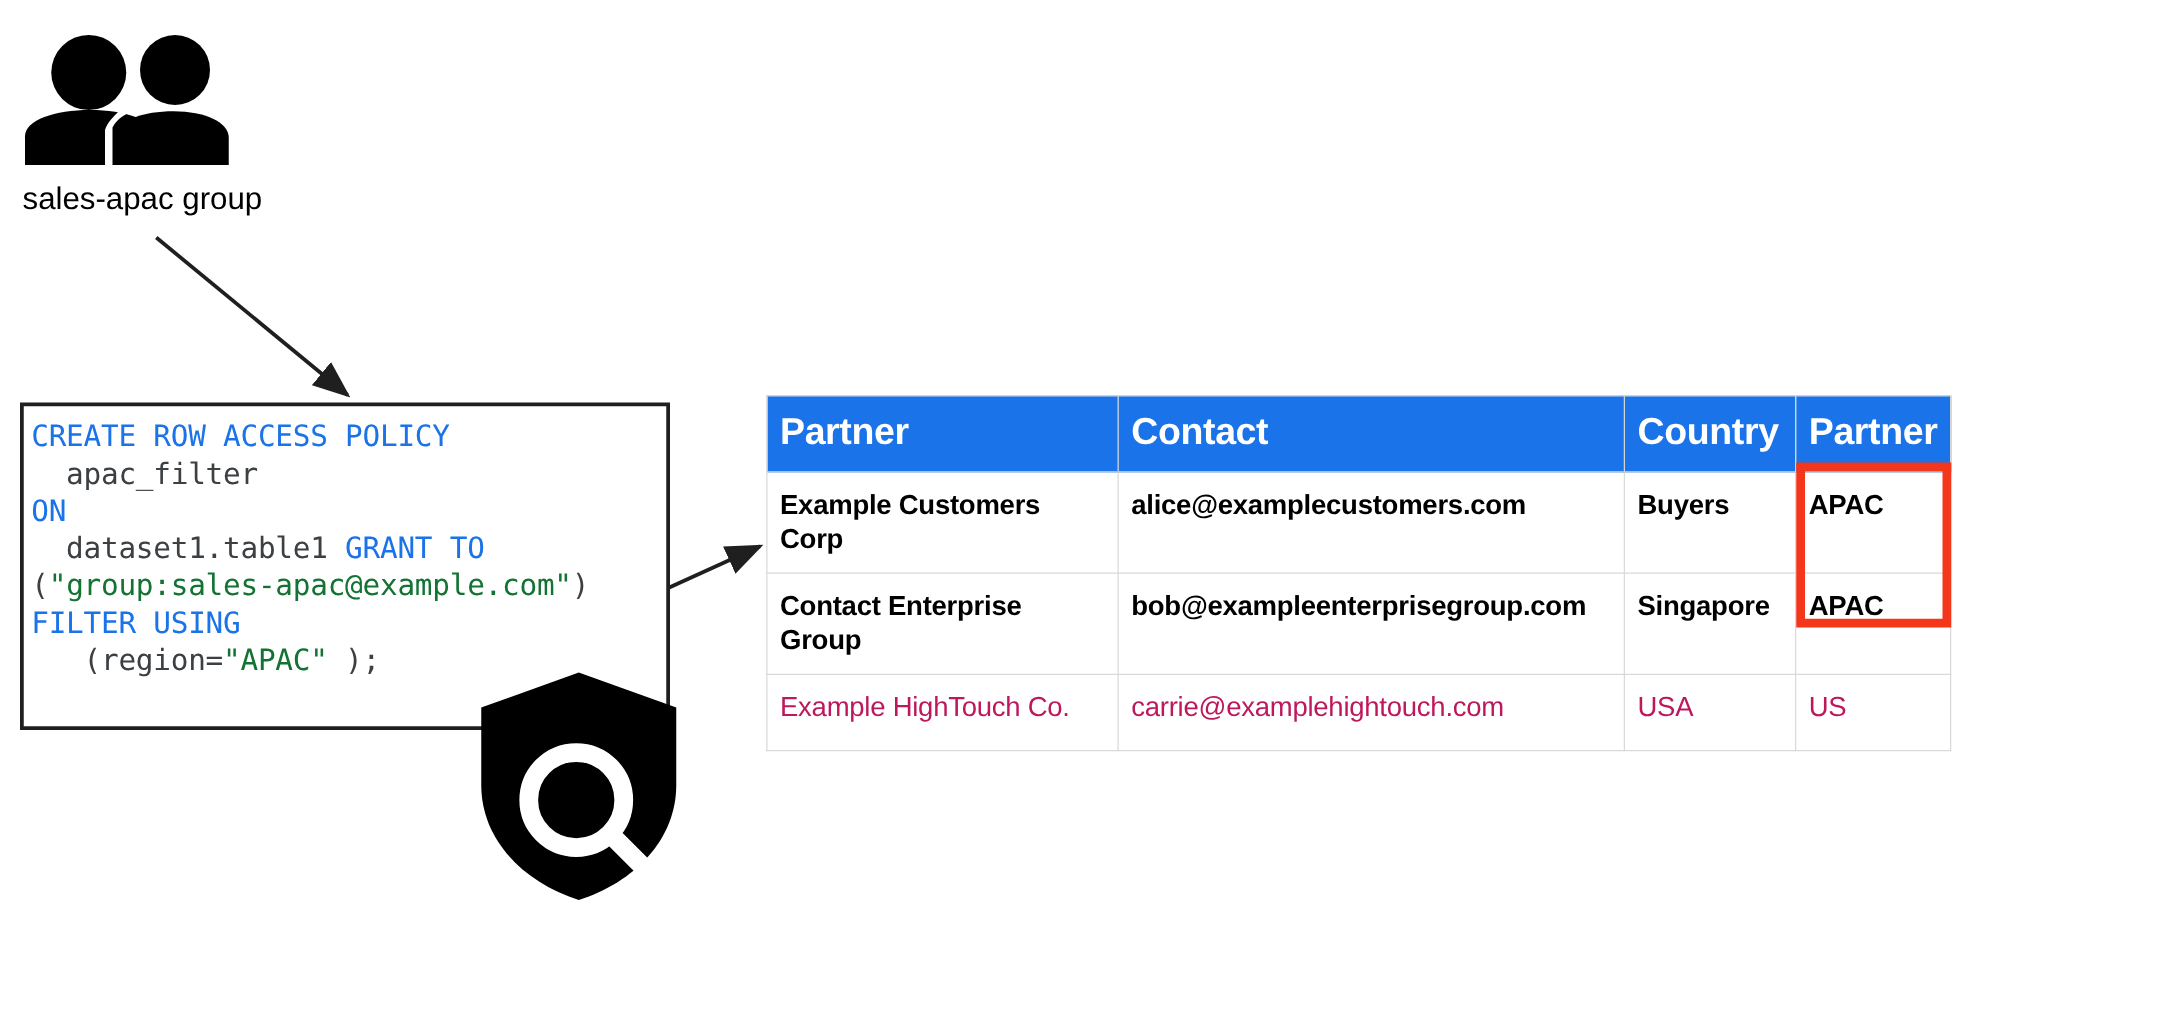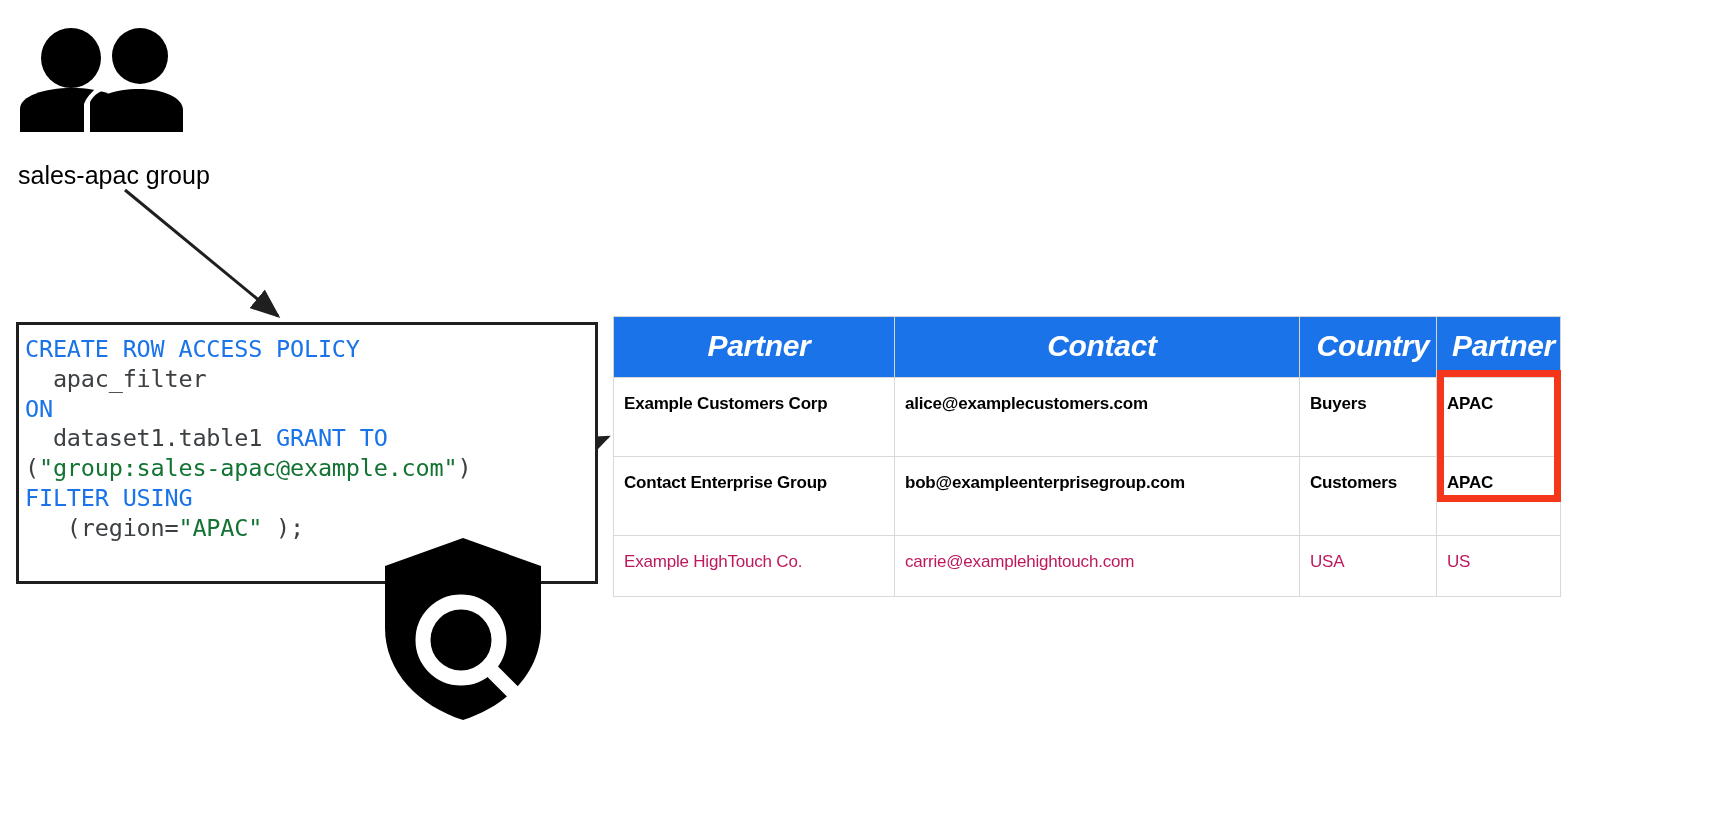--- a/index.html
+++ b/index.html
@@ -48,7 +48,7 @@
     position: relative;
   }
   #group-label {
-    margin-top: 26px;
+    margin-top: 10px;
     font-size: 25px;
     line-height: 30px;
     color: #000000;

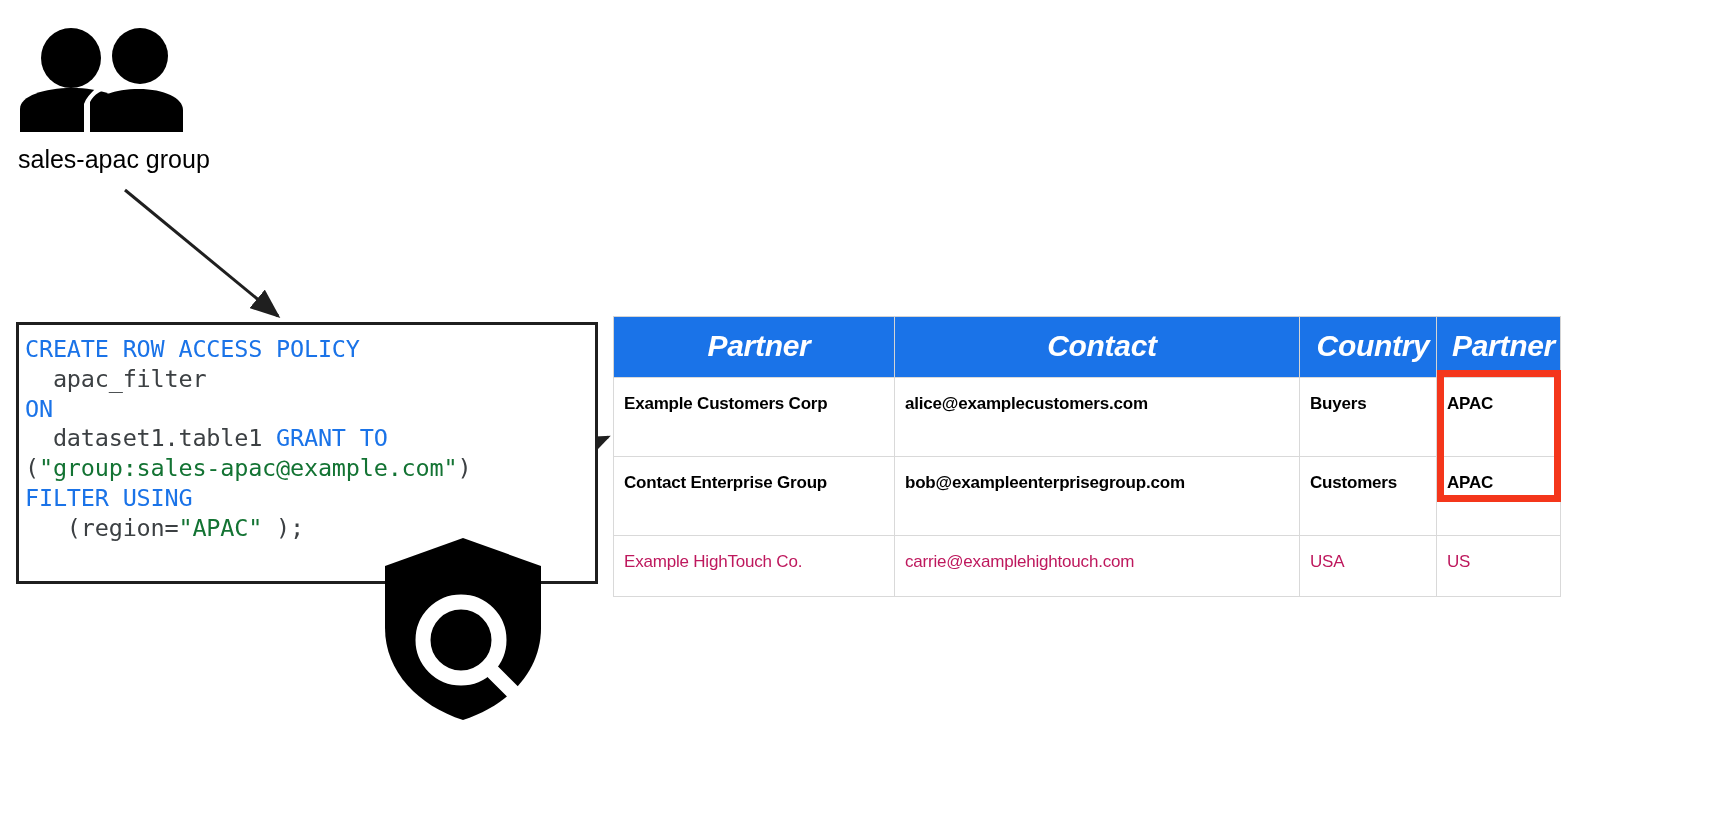--- a/index.html
+++ b/index.html
@@ -61,7 +61,7 @@
     position: absolute;
     left: 16px;
     top: 322px;
-    width: 582px;
+    width: 520px;
     height: 262px;
     border: 3px solid #1f1f1f;
     background: #ffffff;

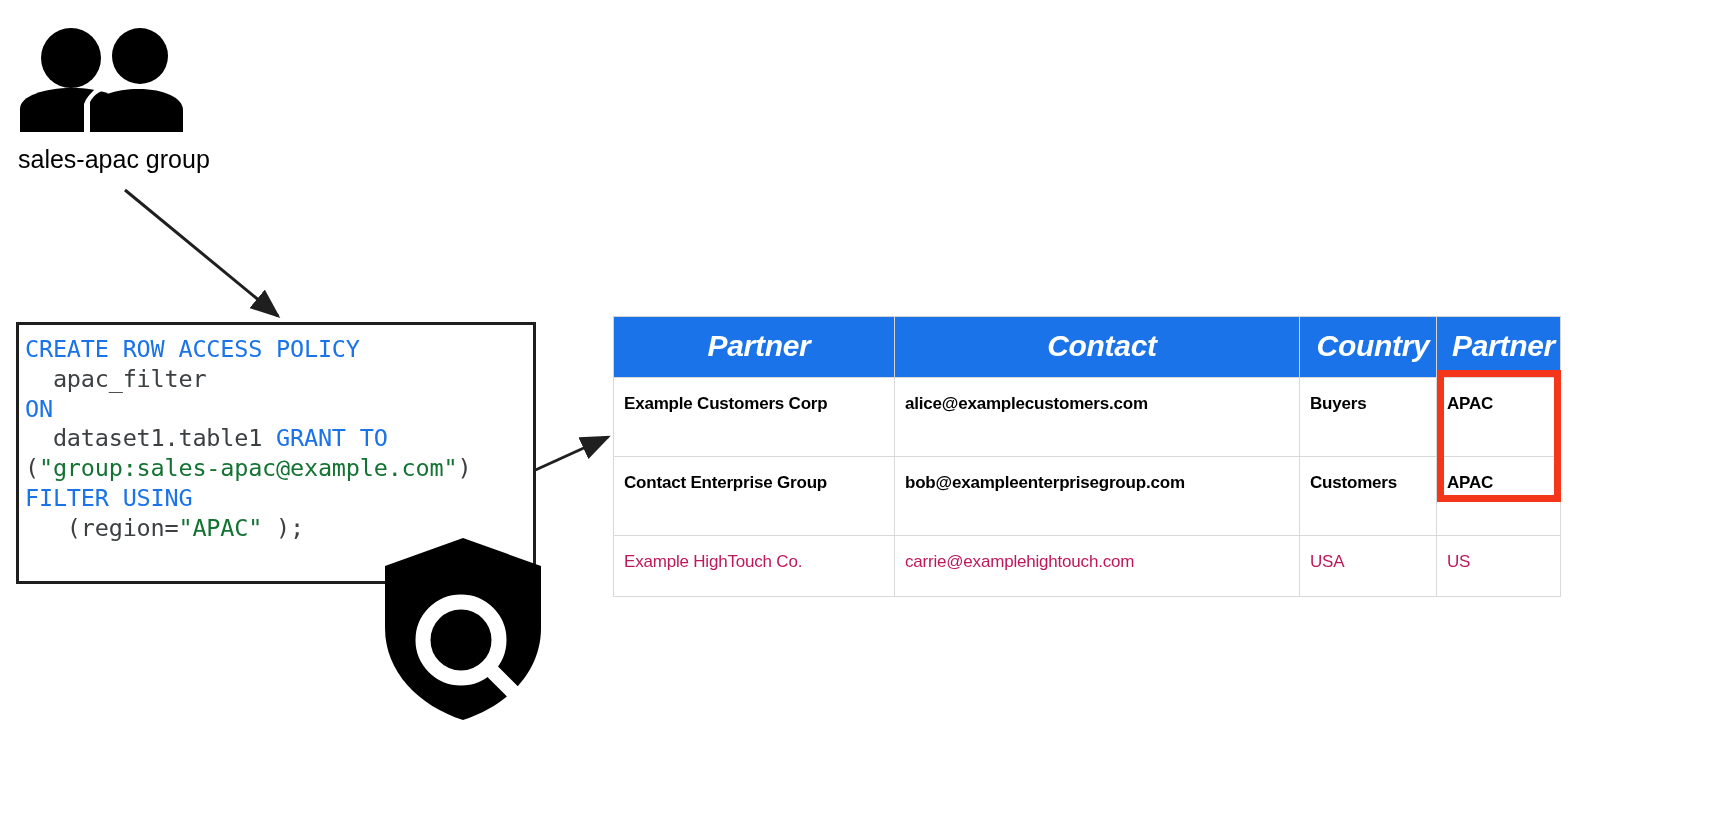--- a/index.html
+++ b/index.html
@@ -109,14 +109,13 @@
     color: #ffffff;
     font-size: 30px;
     font-weight: bold;
-    text-align: center;
+    text-align: left;
     padding: 10px 0 12px 10px;
     border: 1px solid #d4d4d4;
     border-bottom: none;
     height: 38px;
     vertical-align: middle;
     letter-spacing: -0.3px;
-    font-style: italic;
   }
   table#partner-table td {
     font-size: 17px;

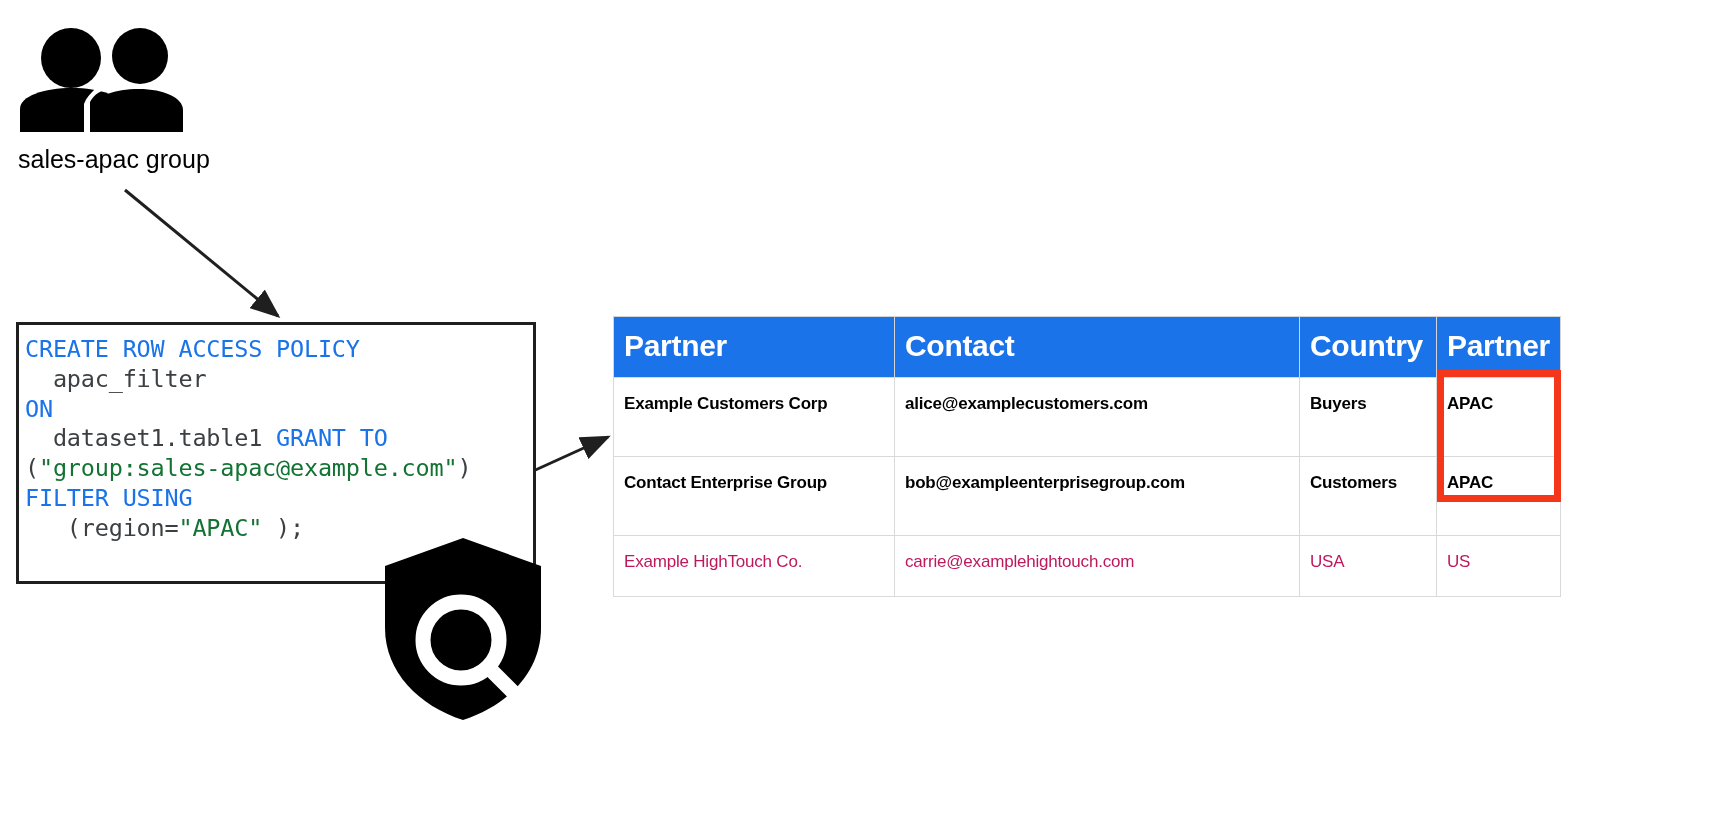--- a/index.html
+++ b/index.html
@@ -118,7 +118,7 @@
     letter-spacing: -0.3px;
   }
   table#partner-table td {
-    font-size: 17px;
+    font-size: 22px;
     padding: 12px 8px 14px 10px;
     border: 1px solid #d9d9d9;
     vertical-align: top;

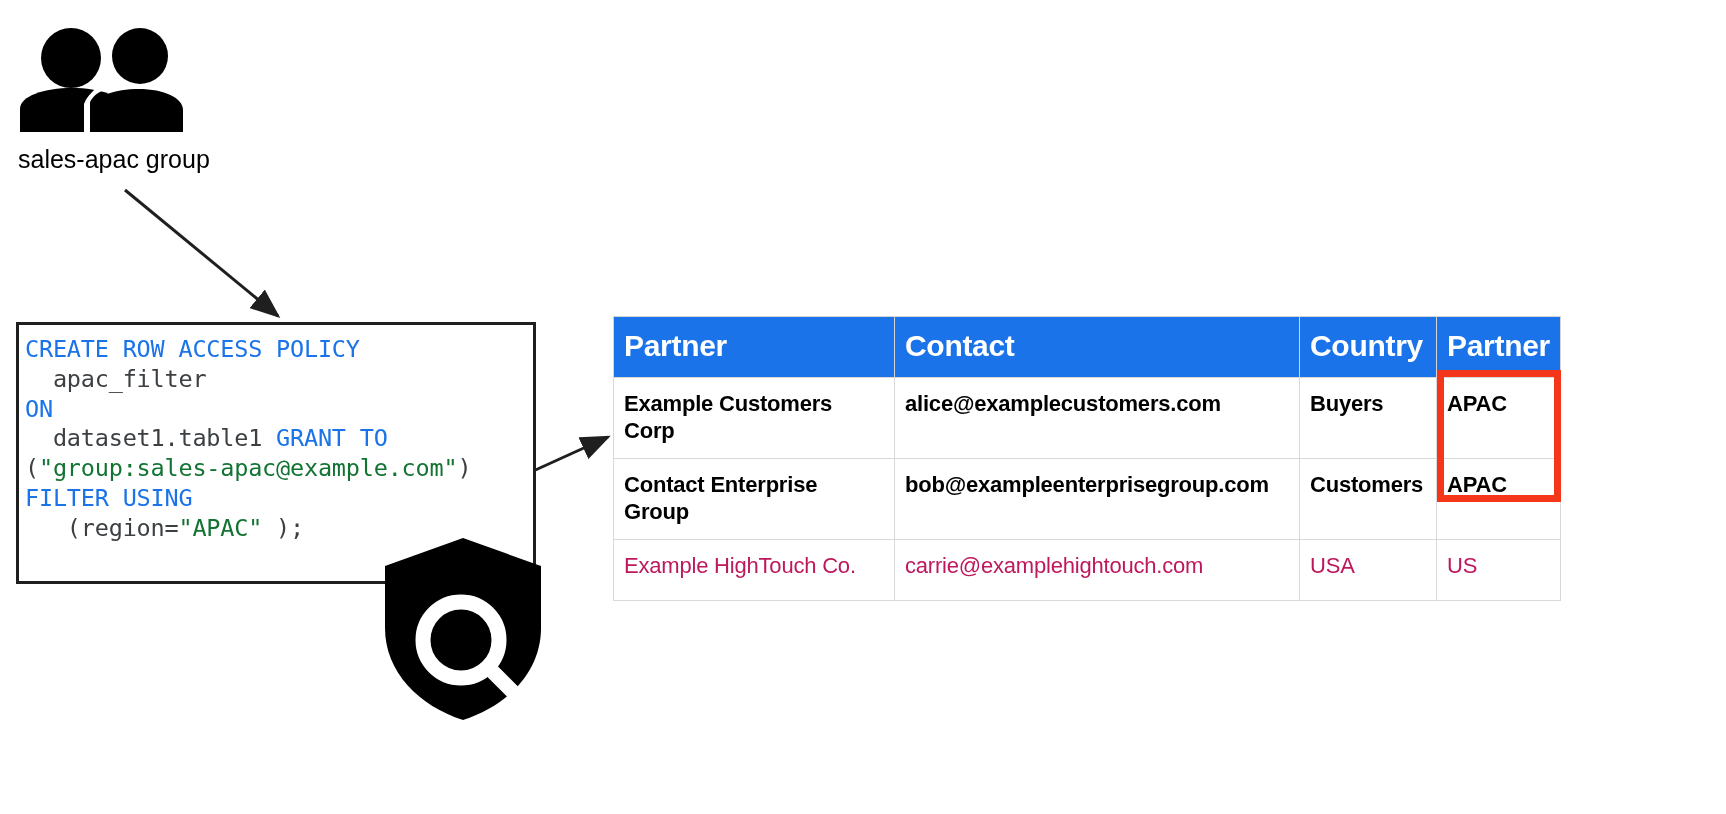--- a/index.html
+++ b/index.html
@@ -233,7 +233,7 @@
         <tr class="row-active">
           <td>Contact Enterprise Group</td>
           <td>bob@exampleenterprisegroup.com</td>
-          <td>Customers</td>
+          <td>Singapore</td>
           <td>APAC</td>
         </tr>
         <tr class="row-muted">

